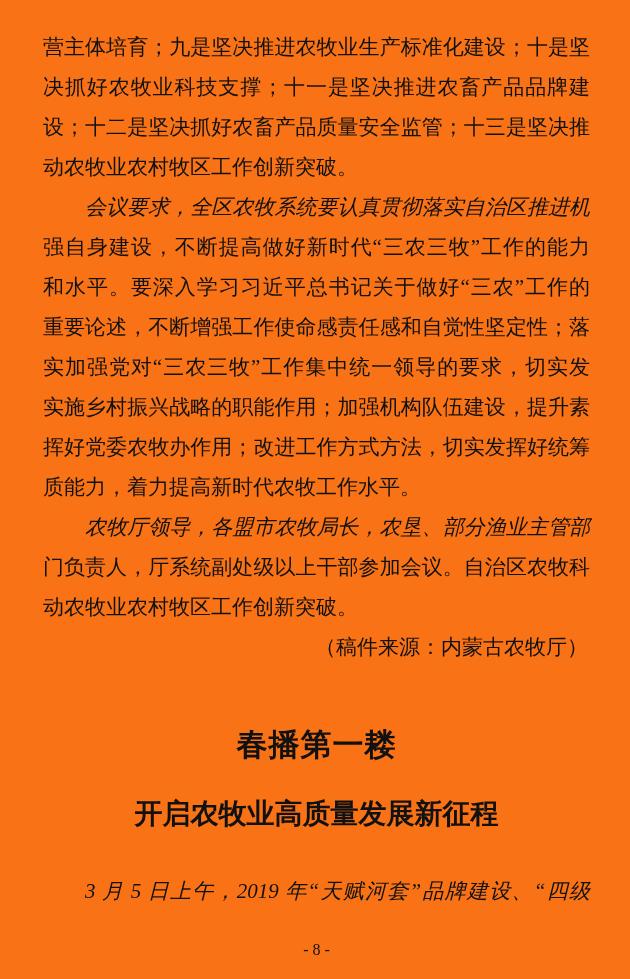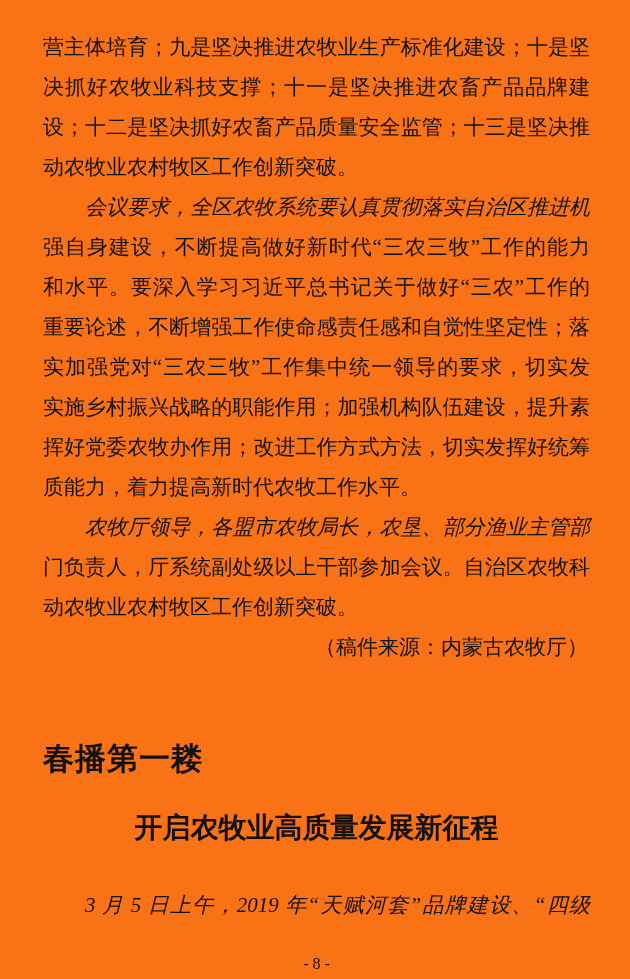--- a/index.html
+++ b/index.html
@@ -45,8 +45,9 @@
   .h1 {
     font-size: 31px;
     font-weight: bold;
+    text-align: center;
     line-height: 44px;
-    margin-top: 70px;
+    margin-top: 56px;
     letter-spacing: 1px;
   }
   .h2 {

